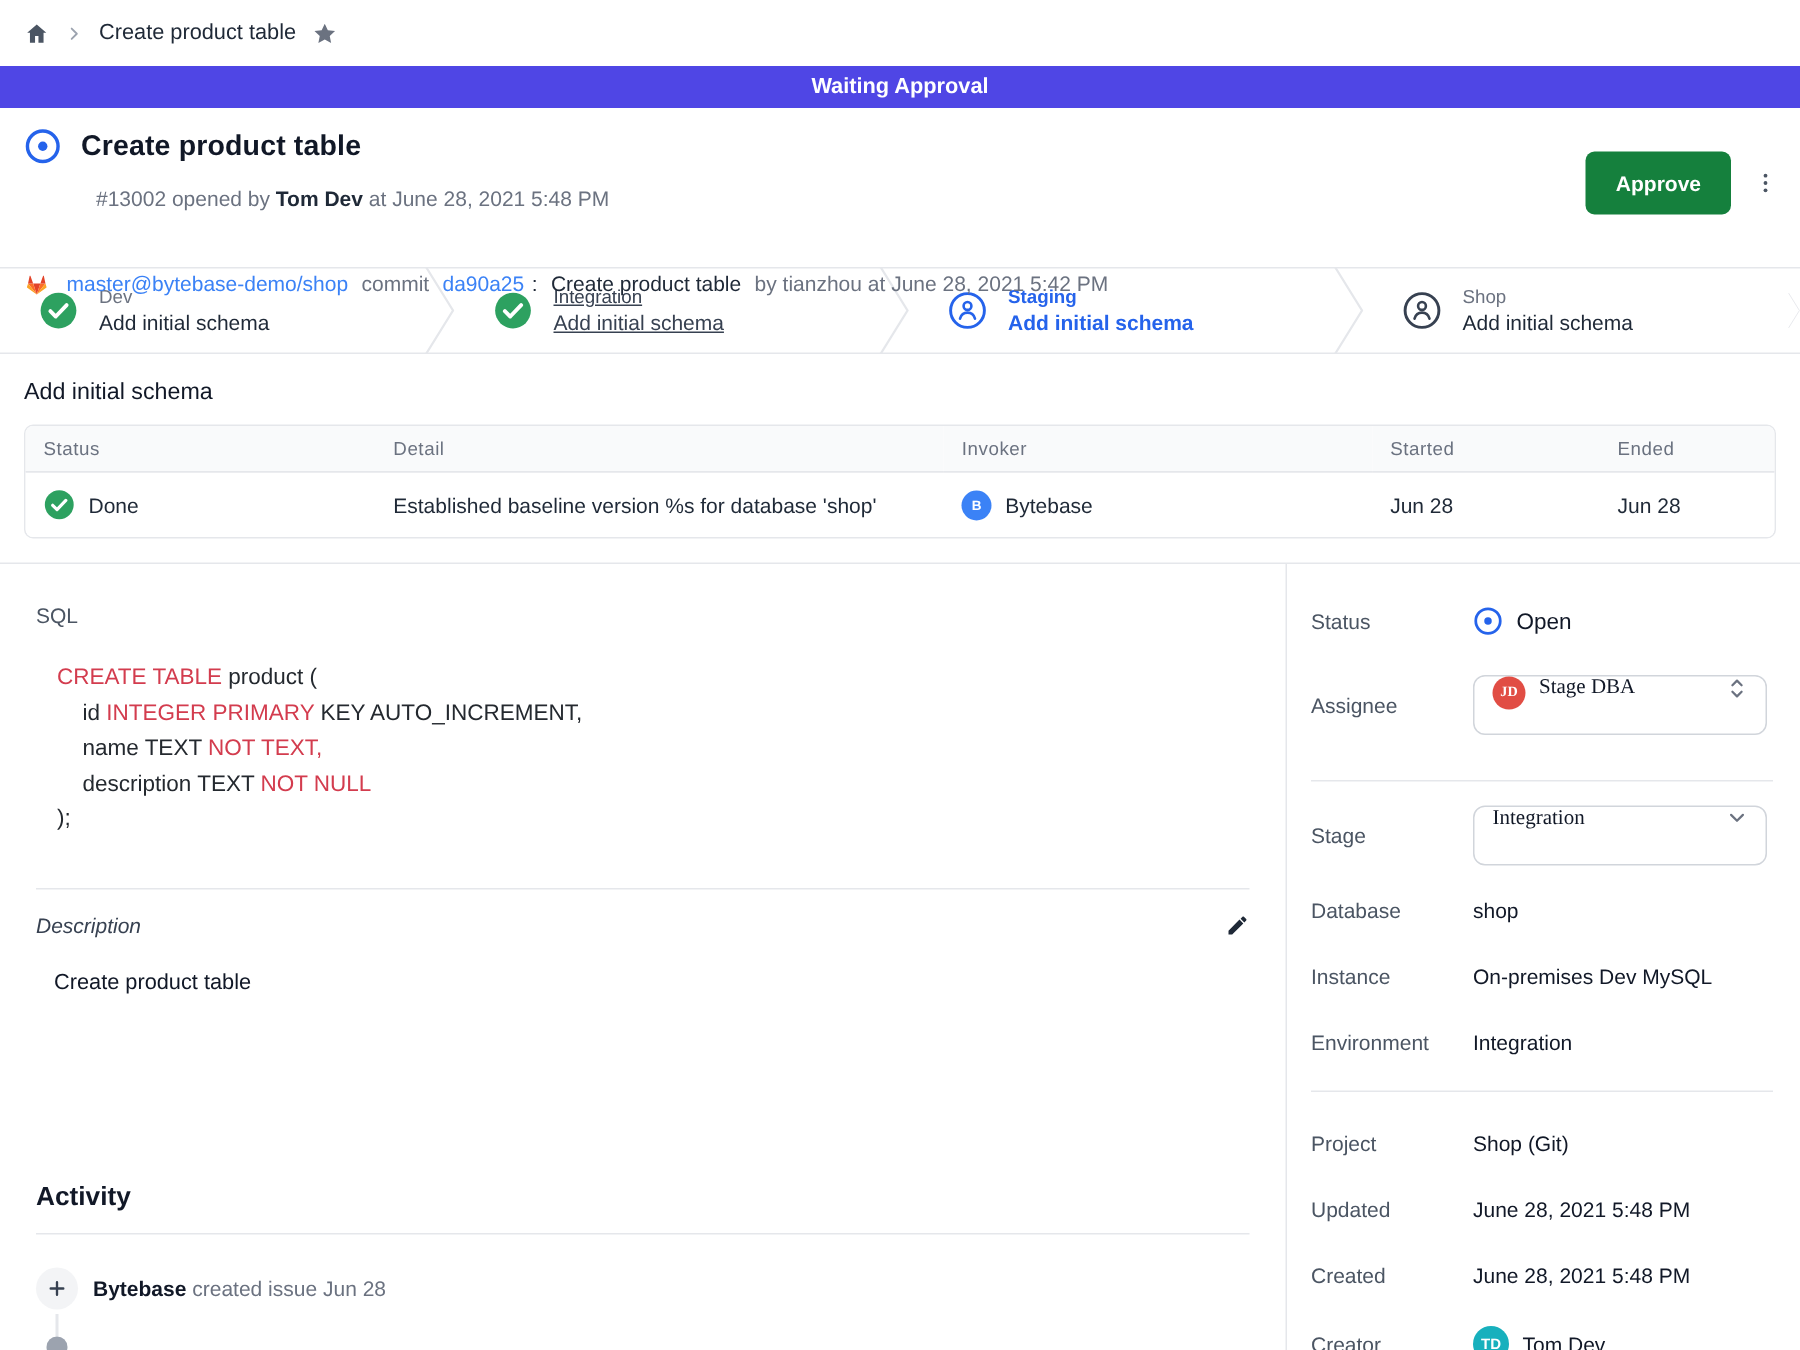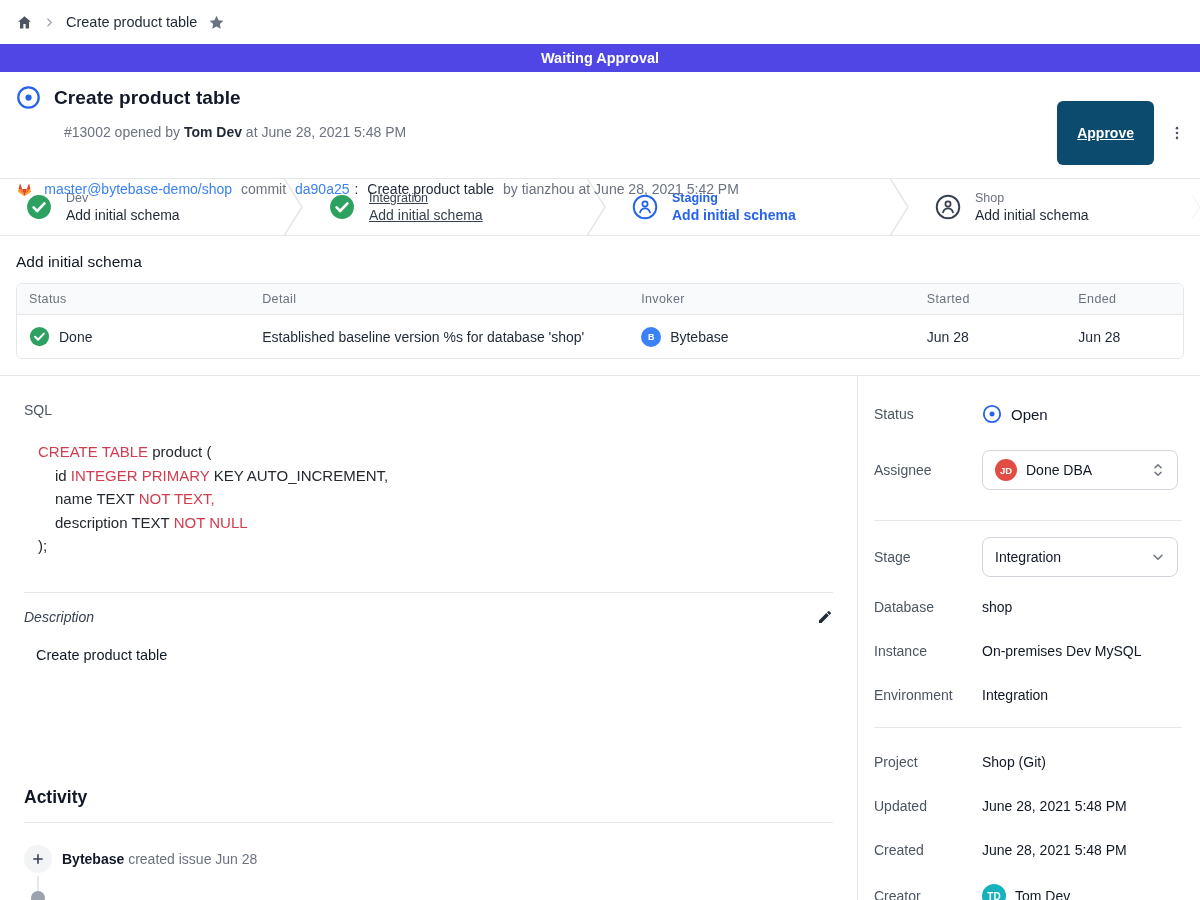--- a/index.html
+++ b/index.html
@@ -26,8 +26,8 @@
   .header-top { display:flex; align-items:center; gap:13px; }
   .page-title { margin:0; font-size:19px; font-weight:700; color:#111827; letter-spacing:.1px; }
   .header-actions { position:absolute; right:14px; top:29px; display:flex; align-items:center; gap:14px; }
-  .approve-btn { background:#0c4a6e; color:#fff; border:none; border-radius:6px; padding:24px 20px;
-    font-size:14px; font-weight:600; cursor:pointer; font-family:inherit;text-decoration:underline; }
+  .approve-btn { background:#15803d; color:#fff; border:none; border-radius:6px; padding:13px 20px;
+    font-size:14px; font-weight:600; cursor:pointer; font-family:inherit; }
   .meta-line { margin-top:14px; font-size:14px; color:#6b7280; white-space:pre-wrap;margin-left:48px; }
   .meta-line .dark { color:#1f2937; font-weight:600; }
   .commit-line { margin-top:9px; font-size:14px; color:#6b7280; display:flex; align-items:center; gap:5px; white-space:pre-wrap; }

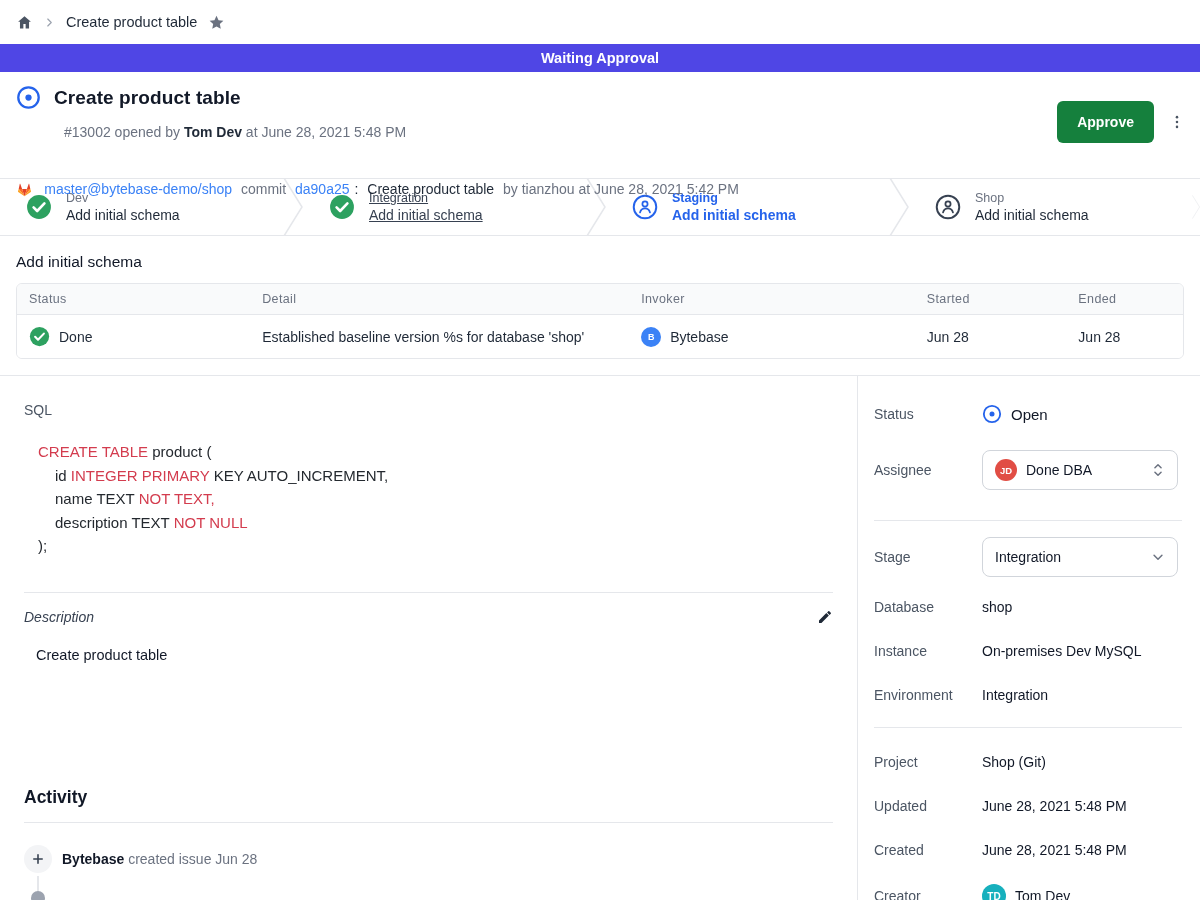--- a/index.html
+++ b/index.html
@@ -90,7 +90,7 @@
   .side-label { flex:0 0 108px; font-size:14px; color:#4b5563; }
   .side-value { font-size:14px; color:#111827; display:flex; align-items:center; gap:9px; min-width:0; }
   .select-box { width:196px; height:40px; border:1px solid #d1d5db; border-radius:8px; background:#fff;
-    display:flex; align-items:center; gap:9px; padding:0 12px; cursor:pointer; font-size:14px; color:#111827; }
+    display:flex; gap:9px; padding:0 12px; cursor:pointer; font-size:14px; color:#111827;font-family:Liberation Serif, serif; }
   .select-box .spacer { margin-left:auto; }
   .side-rule { border:none; border-top:1px solid #e5e7eb; margin:0 0 0 0; }
 

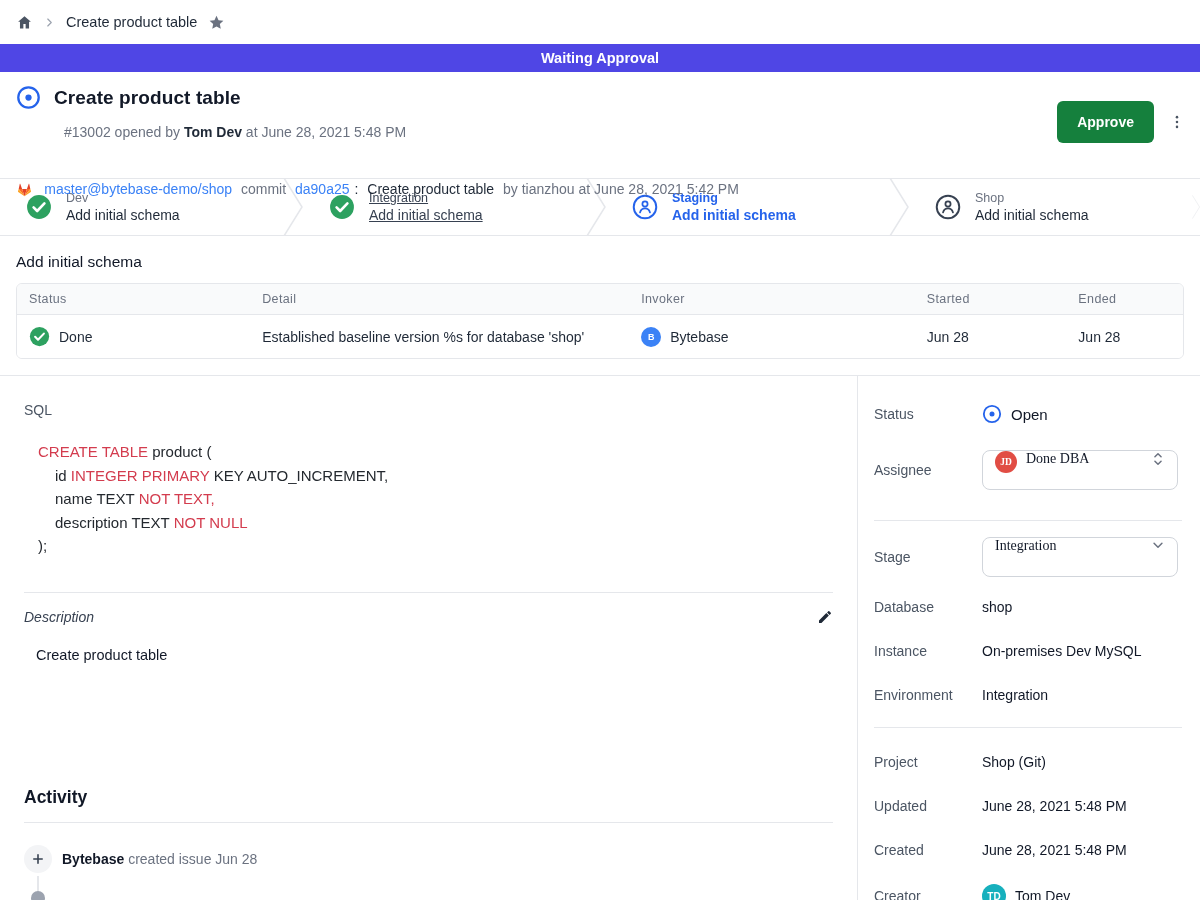--- a/index.html
+++ b/index.html
@@ -345,7 +345,7 @@
       <span class="side-label">Assignee</span>
       <div class="select-box">
         <span class="avatar red" style="width:22px;height:22px;font-size:9.5px;">JD</span>
-        <span>Done DBA</span>
+        <span>Stage DBA</span>
         <span class="spacer">
           <svg width="14" height="16" viewBox="0 0 16 18" fill="none" stroke="#6b7280" stroke-width="1.7" stroke-linecap="round" stroke-linejoin="round">
               <path d="M4.5 6.5L8 3l3.5 3.5M4.5 11.5L8 15l3.5-3.5"></path>

